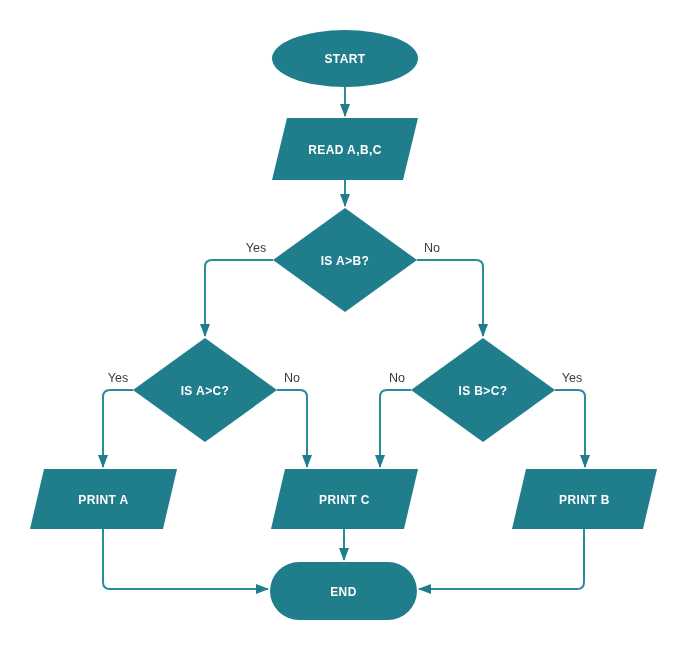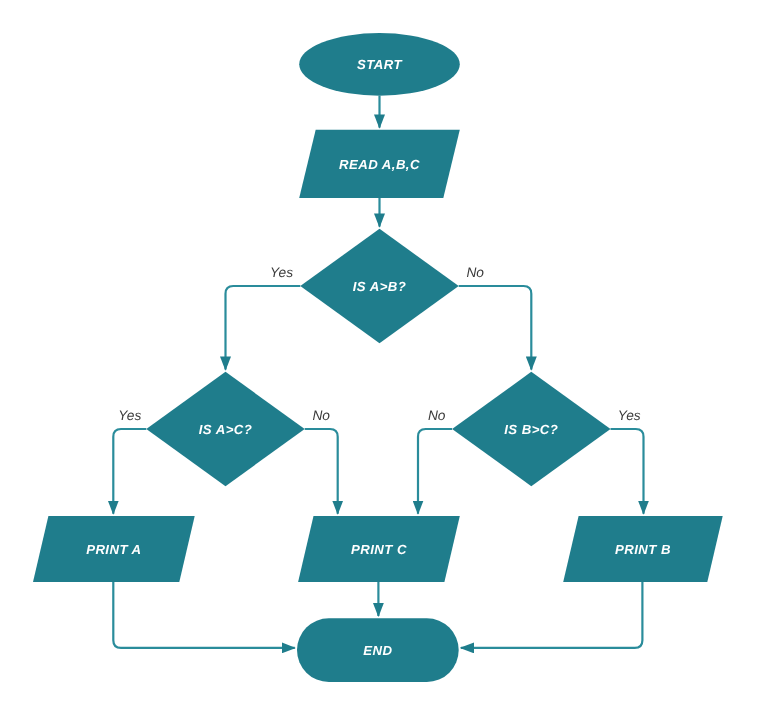--- a/index.html
+++ b/index.html
@@ -14,7 +14,6 @@
     height: 650px;
     background: #ffffff;
     overflow: hidden;
-    font-style: italic;
   }
   svg { display: block; }
   .node-shape { stroke: none; }

